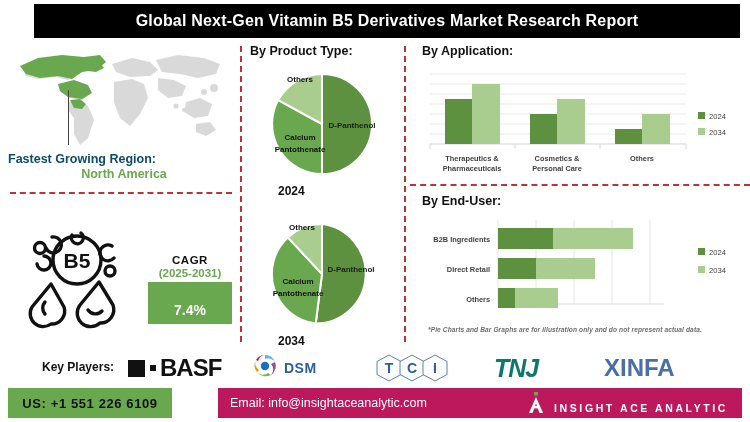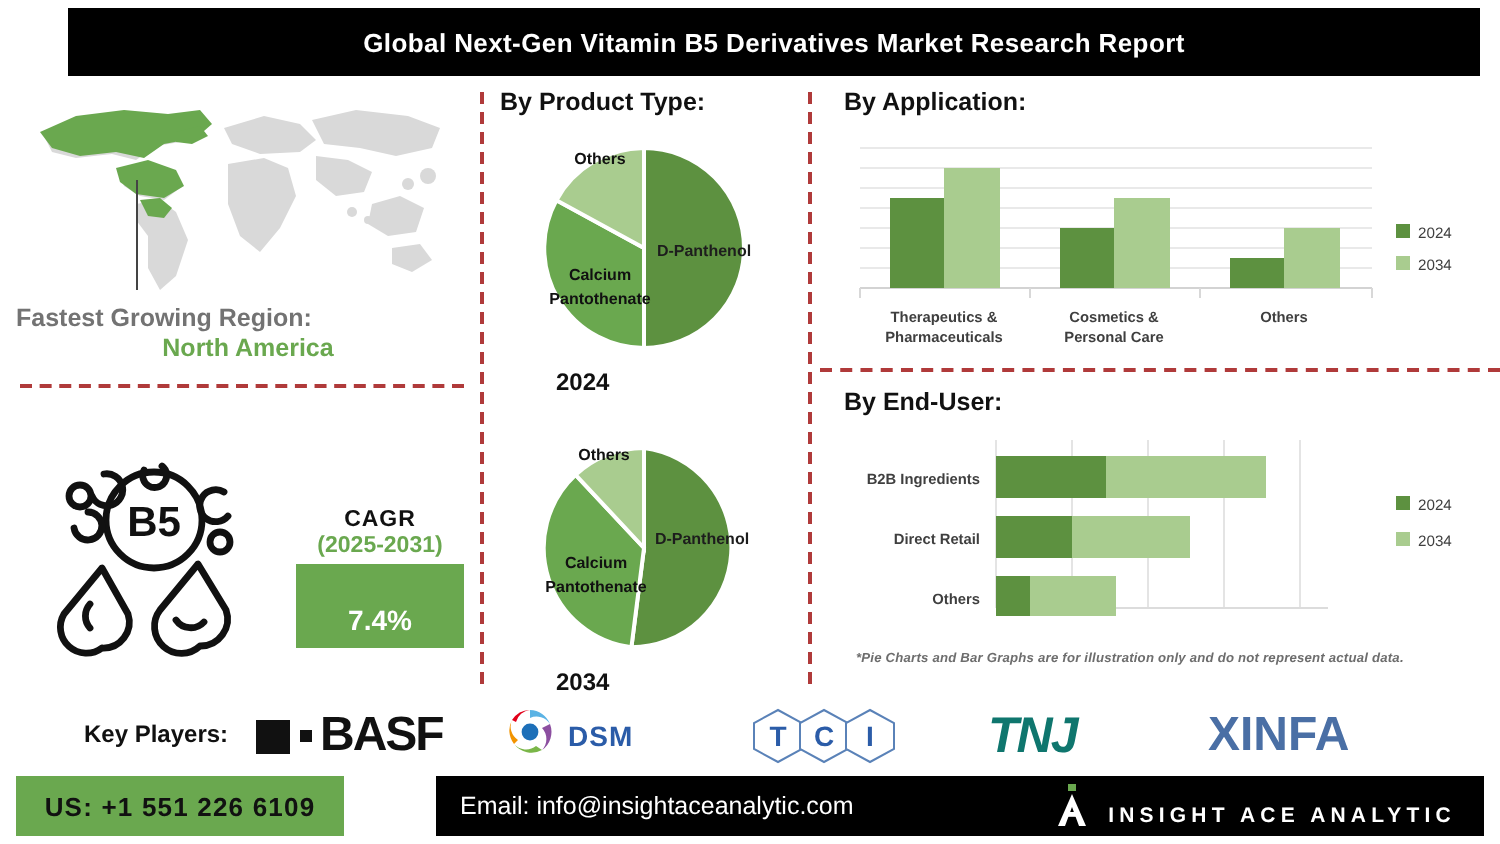--- a/index.html
+++ b/index.html
@@ -17,7 +17,7 @@
     background:#000; display:flex; align-items:center; justify-content:center;
   }
   .header-title {
-    color:#fff; font-size:13px; font-weight:bold; letter-spacing:.2px;
+    color:#fff; font-size:16px; font-weight:bold; letter-spacing:.2px;
     white-space:nowrap;
   }
 

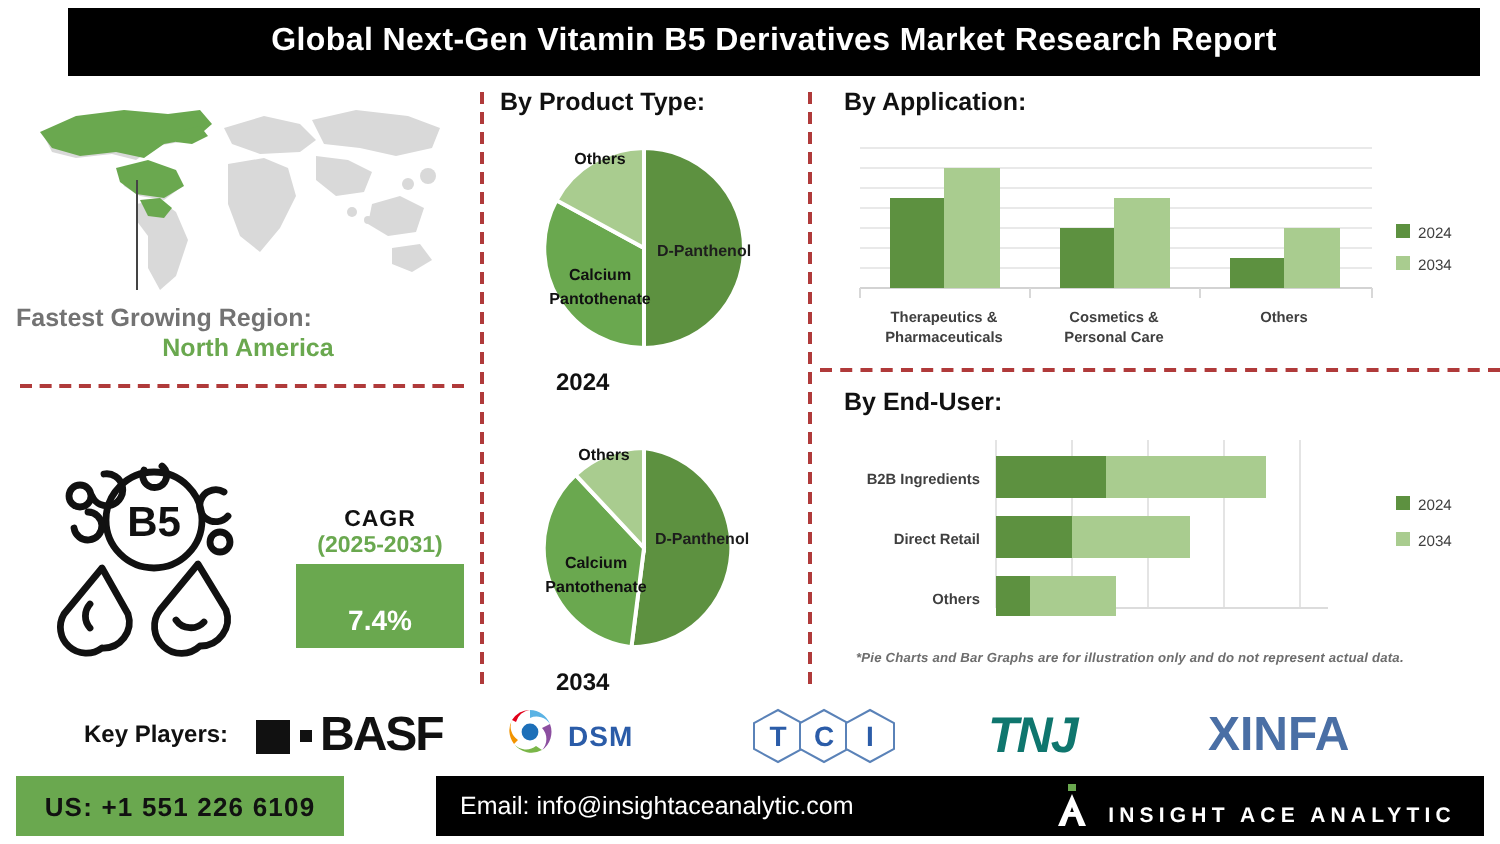--- a/index.html
+++ b/index.html
@@ -31,7 +31,7 @@
   .region-label {
     position:absolute; left:8px; top:110px; width:226px;
   }
-  .region-caption { font-size:12.5px; font-weight:bold; color:#737373; }
+  .region-caption { font-size:12.5px; font-weight:bold; color:#0c4a6e; }
   .region-value { font-size:12.5px; font-weight:bold; color:#6aa84f; text-align:center; padding-left:6px; margin-top:1px;}
   .dash-h {
     position:absolute; height:0; border-top:2px dashed #b03a3a;

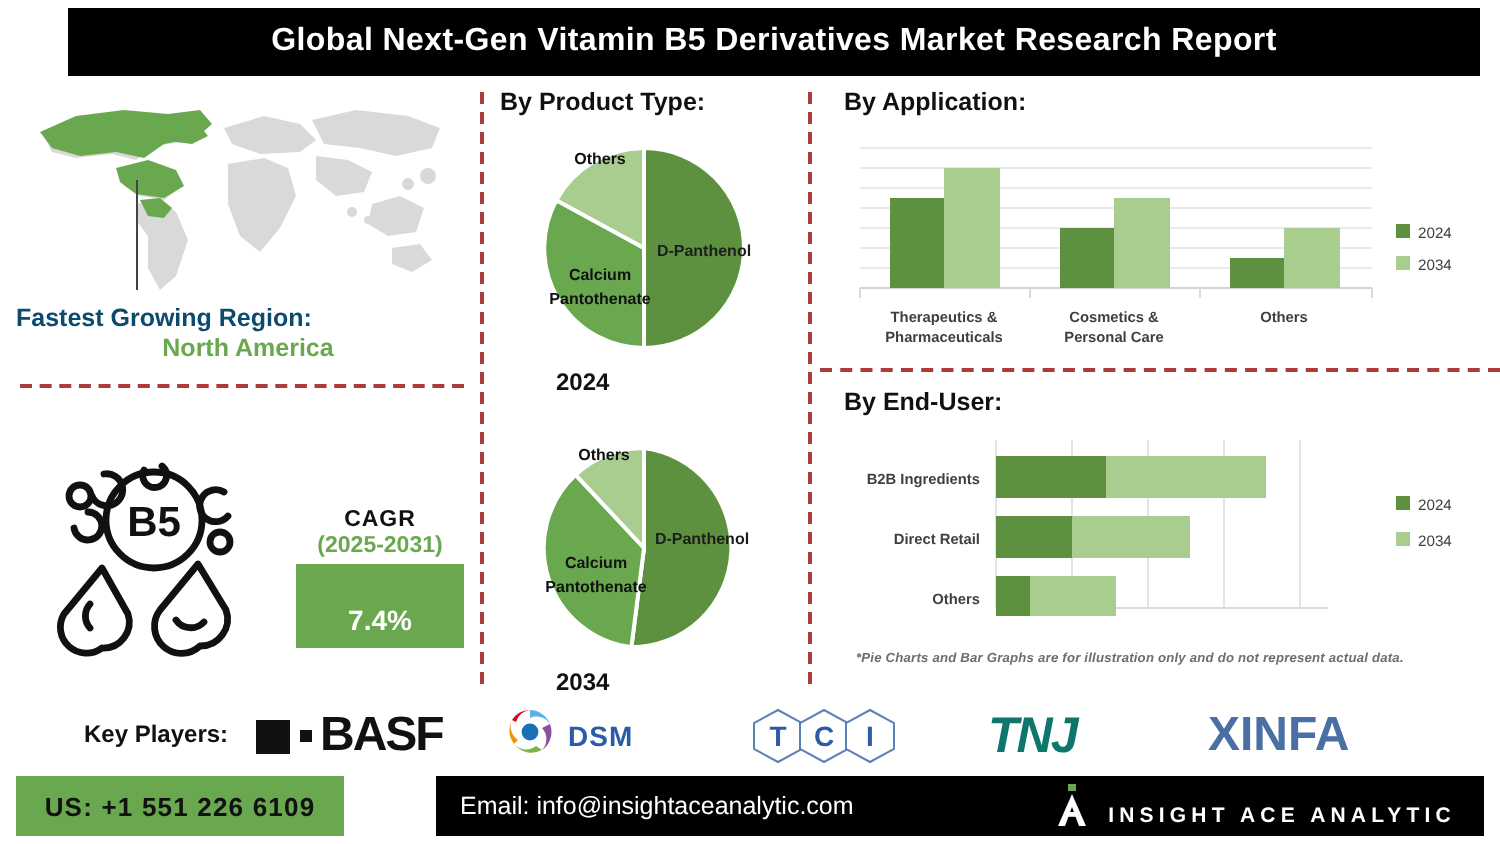--- a/index.html
+++ b/index.html
@@ -100,7 +100,7 @@
   .phone-txt { color:#111; font-size:13px; font-weight:bold; letter-spacing:.6px; }
   .email-bar {
     position:absolute; left:218px; top:0; width:524px; height:30px;
-    background:#000000; display:flex; align-items:center;
+    background:#be185d; display:flex; align-items:center;
   }
   .email-txt { color:#fff; font-size:12.5px; margin-left:12px; }
   .brand-wrap { position:absolute; right:14px; top:4px; display:flex; align-items:flex-end; }

